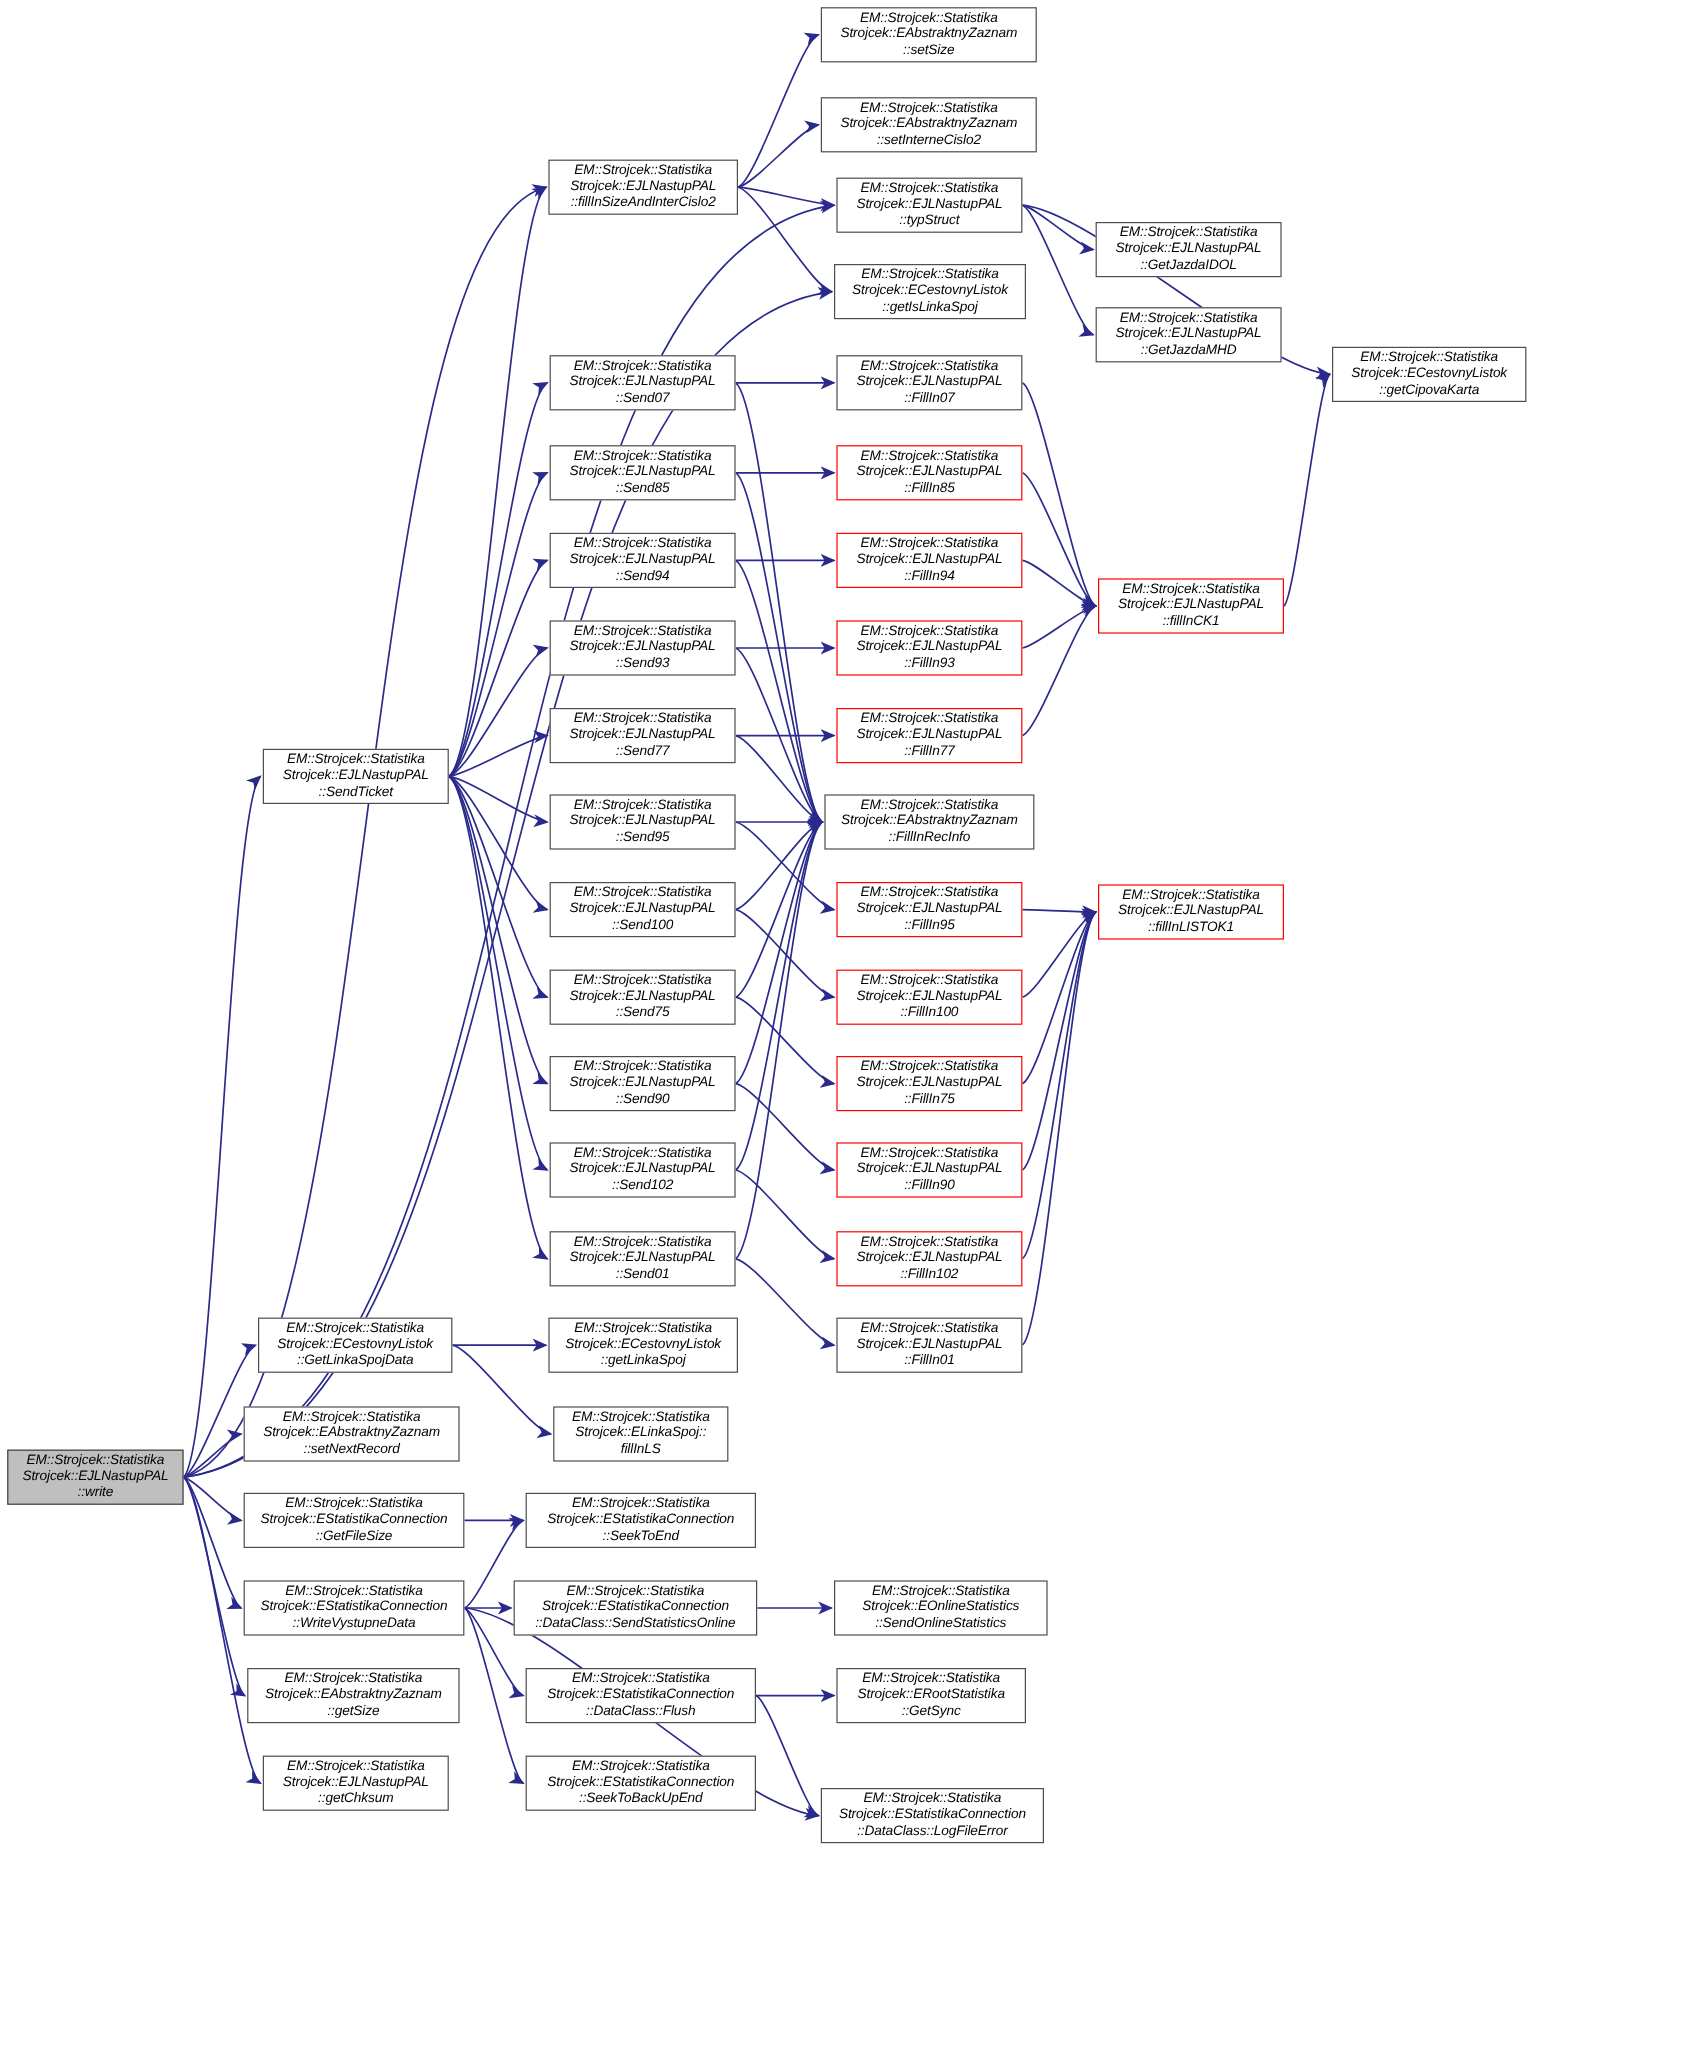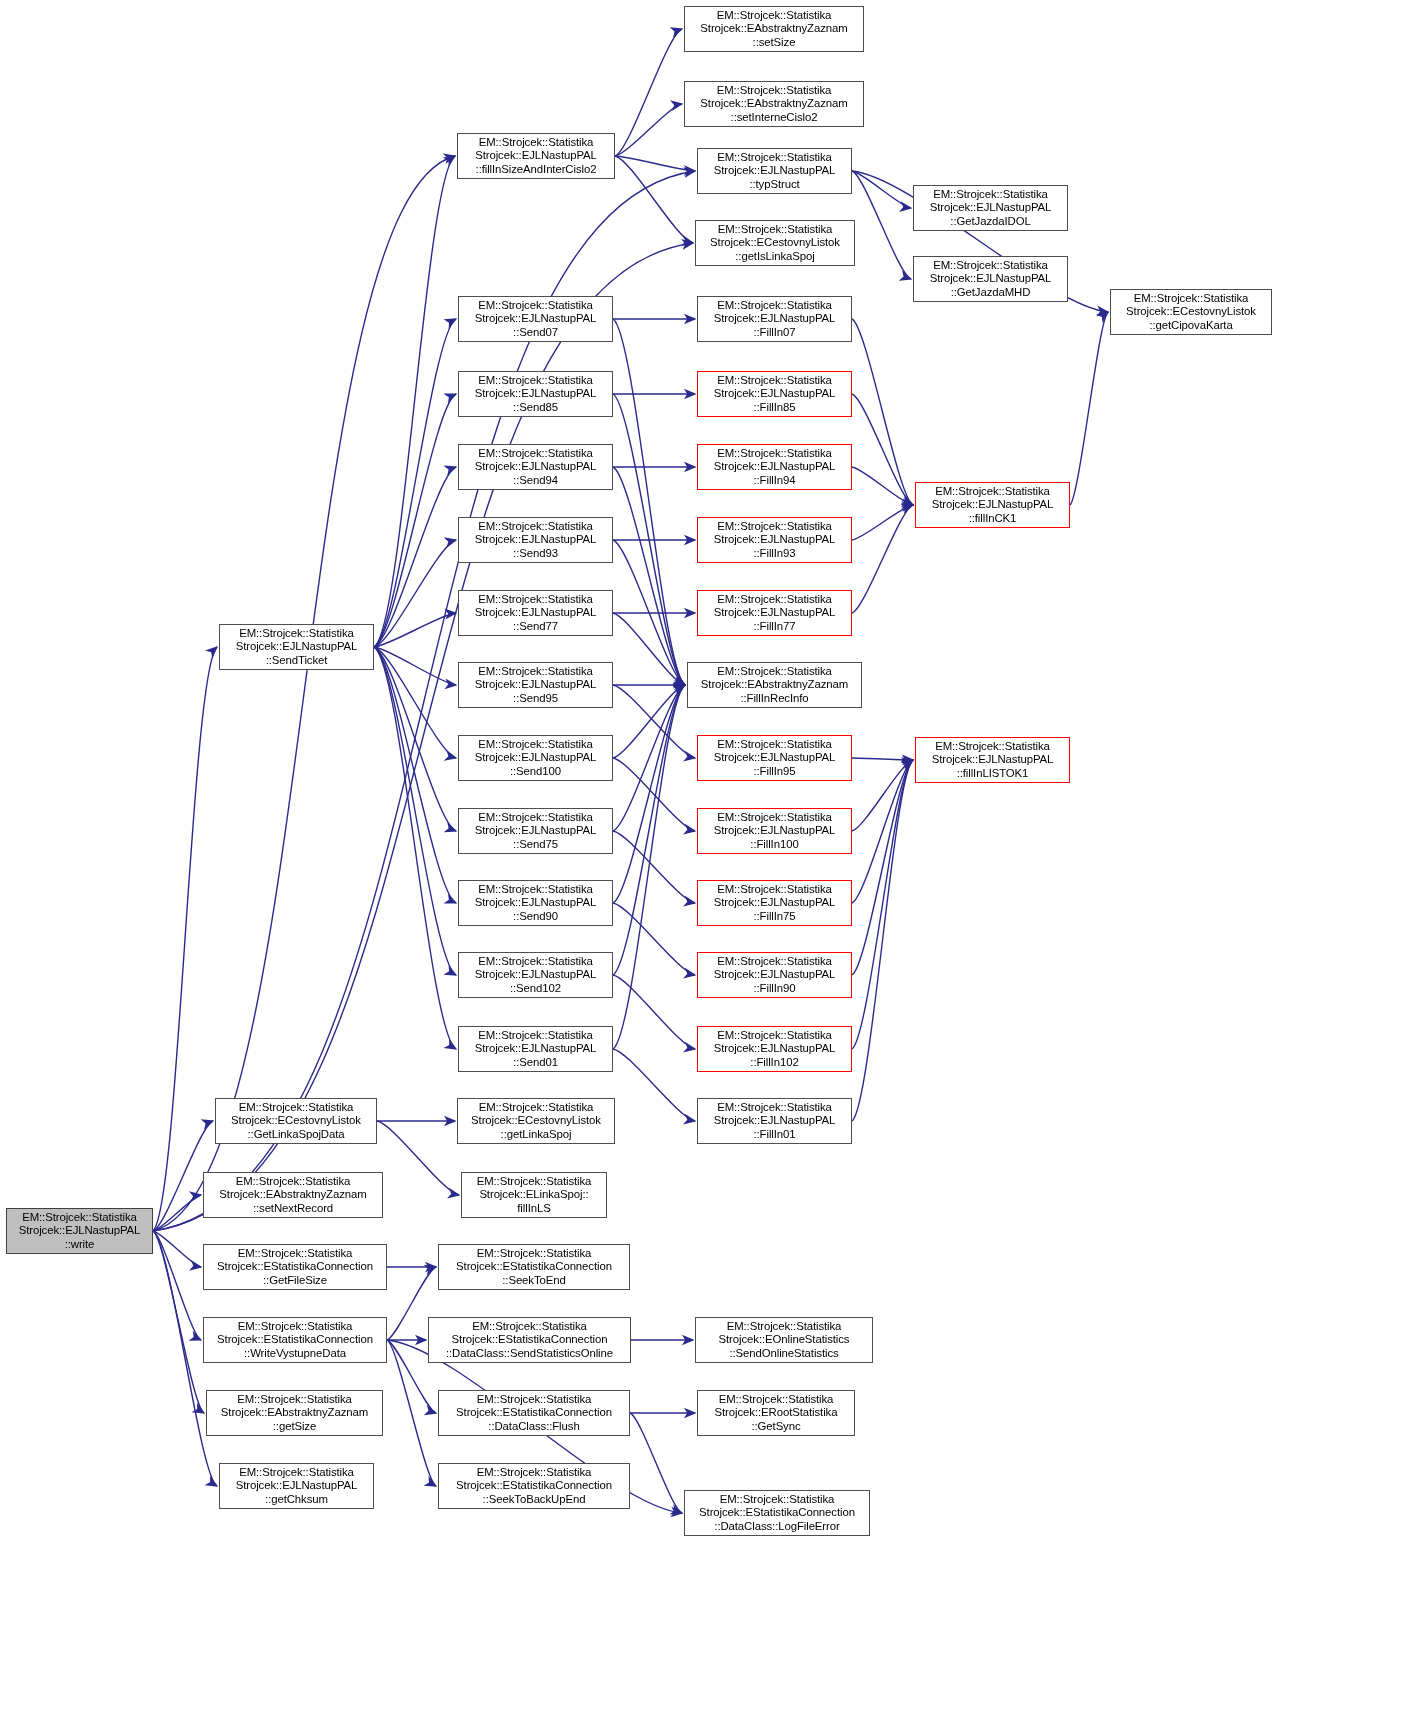--- a/index.html
+++ b/index.html
@@ -13,7 +13,7 @@
          white-space:pre-line;padding:1px 2px;}
   .node.red{border:1.6px solid #ff0000;}
   .node.cur{background:#bfbfbf;border:1px solid #404040;}
-  .node .lbl{display:block;width:100%;}
+  .node .lbl{display:block;width:100%;font-style:italic;}
 </style>
 </head>
 <body>

